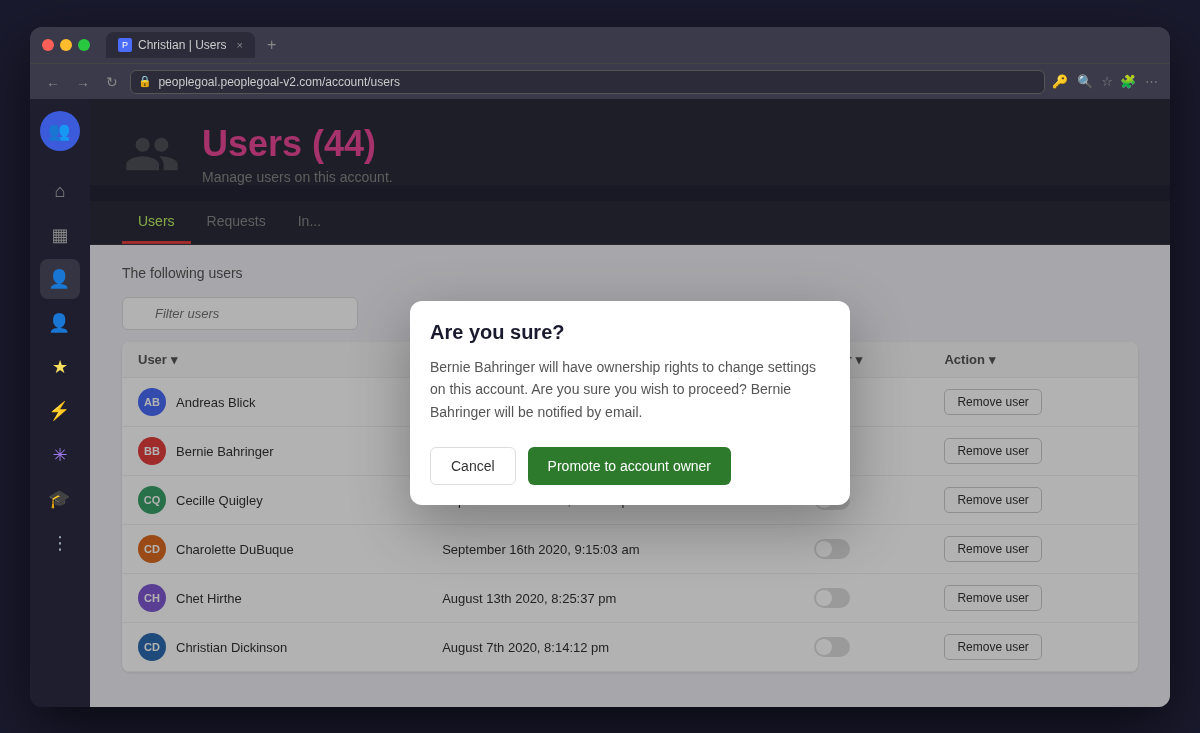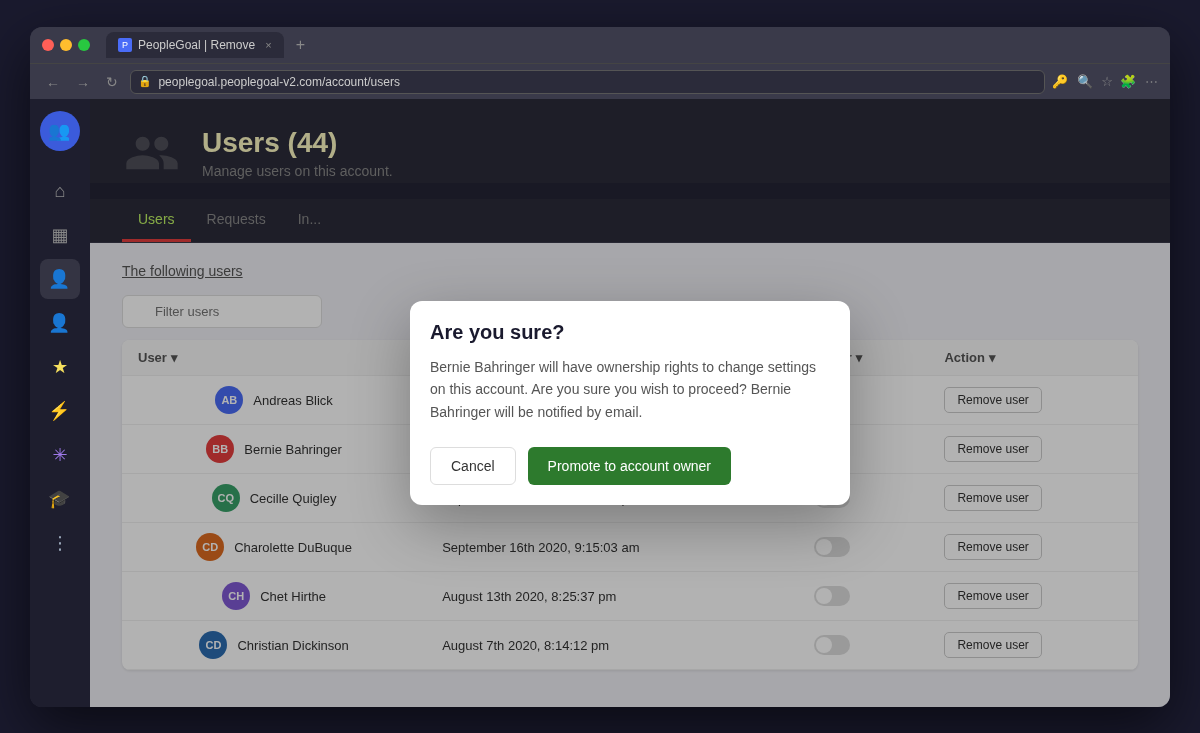--- a/index.html
+++ b/index.html
@@ -442,7 +442,7 @@
     <div class="tab-bar">
       <div class="browser-tab">
         <div class="tab-favicon">P</div>
-        <span>PeopleGoal | Remove</span>
+        <span>Christian | Users</span>
         <span class="tab-close">×</span>
       </div>
       <span class="tab-new">+</span>

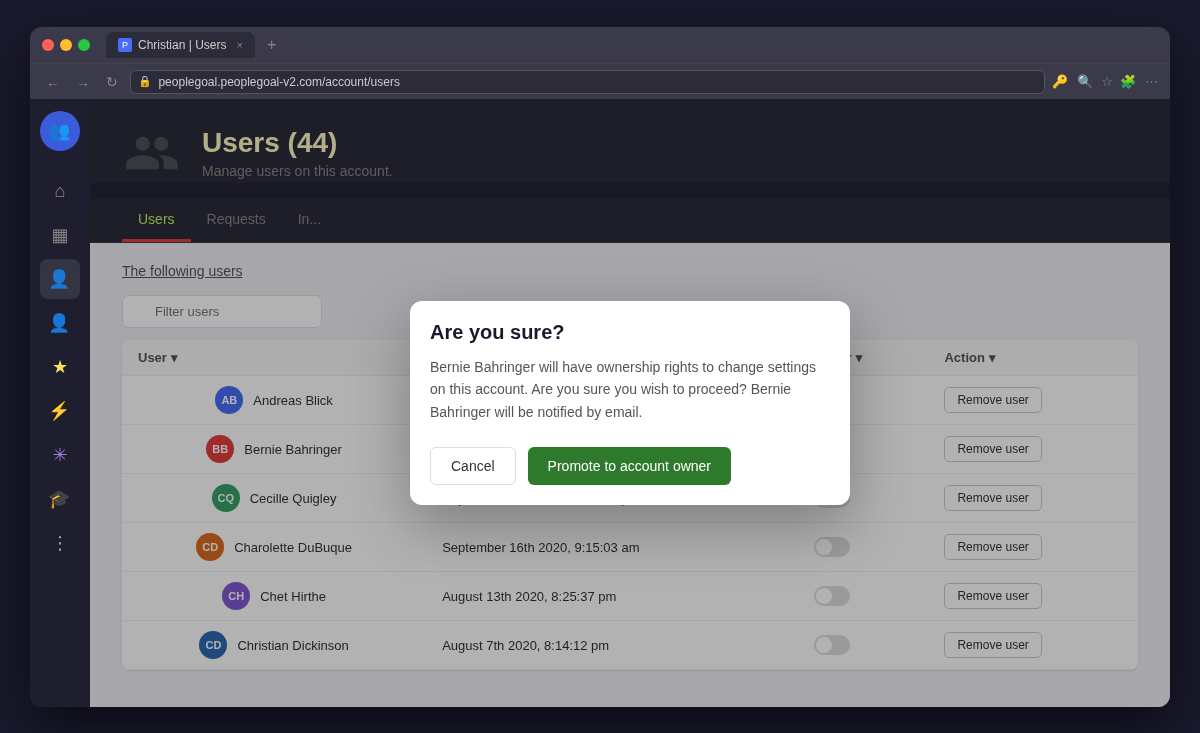--- a/index.html
+++ b/index.html
@@ -201,9 +201,9 @@
     .header-icon svg { width: 56px; height: 56px; fill: #888; }
 
     .header-text h1 {
-      font-size: 28px;
+      font-size: 36px;
       font-weight: 700;
-      color: #fef9c3;
+      color: #ec4899;
     }
 
     .header-text p {

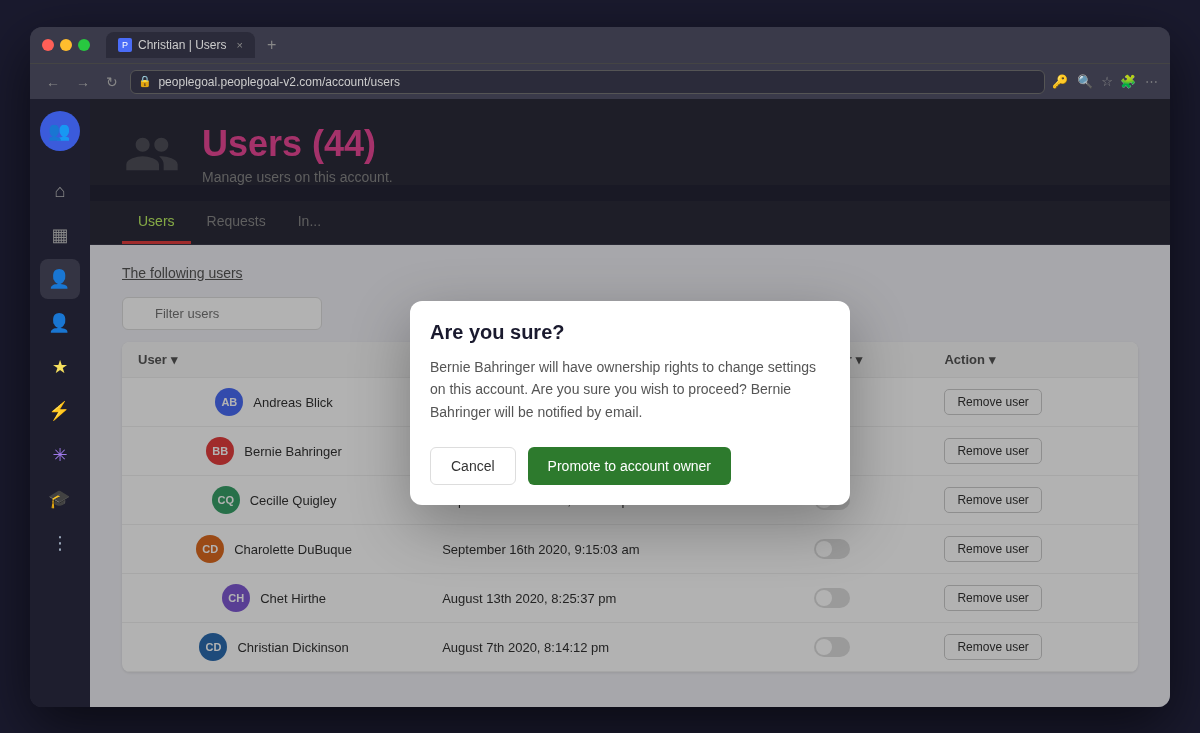--- a/index.html
+++ b/index.html
@@ -246,7 +246,6 @@
       font-size: 14px;
       color: #555;
       margin-bottom: 16px;
-      text-decoration: underline;
     }
 
     .filter-bar {

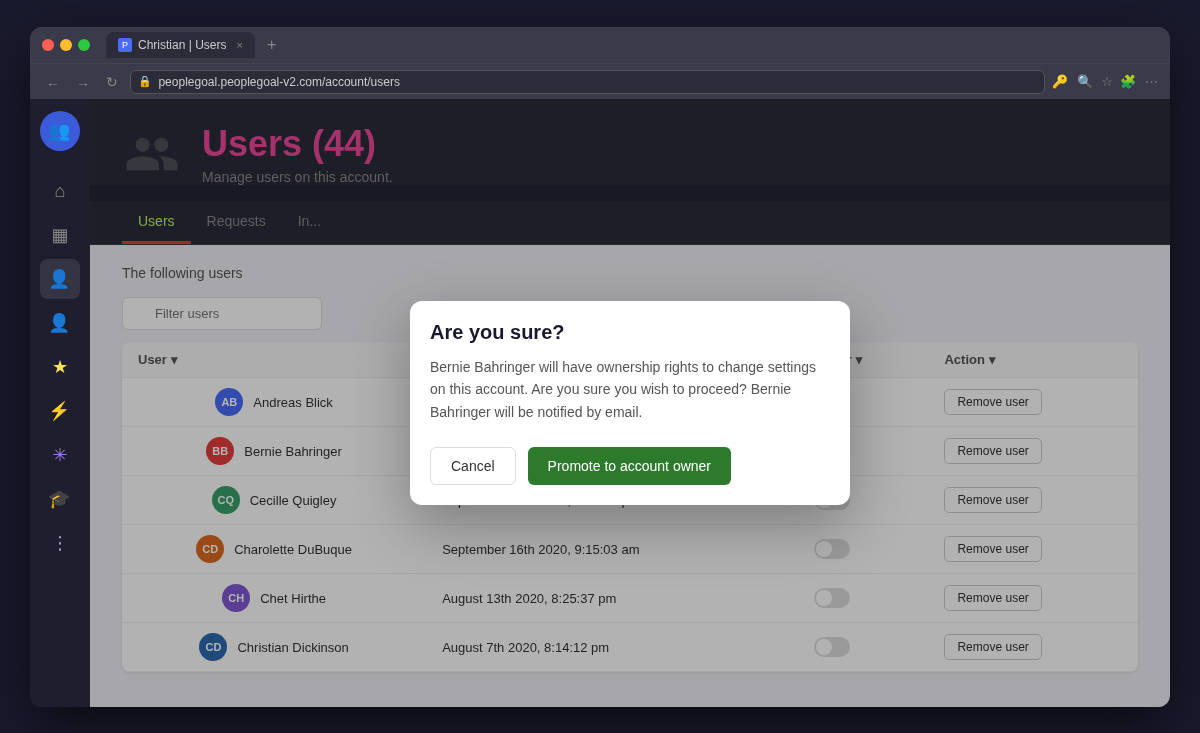--- a/index.html
+++ b/index.html
@@ -260,9 +260,10 @@
       border-radius: 6px;
       padding: 8px 12px 8px 32px;
       font-size: 13px;
-      width: 200px;
+      width: 236px;
       background: white;
       position: relative;
+      font-style: italic;
     }
 
     .filter-wrapper {

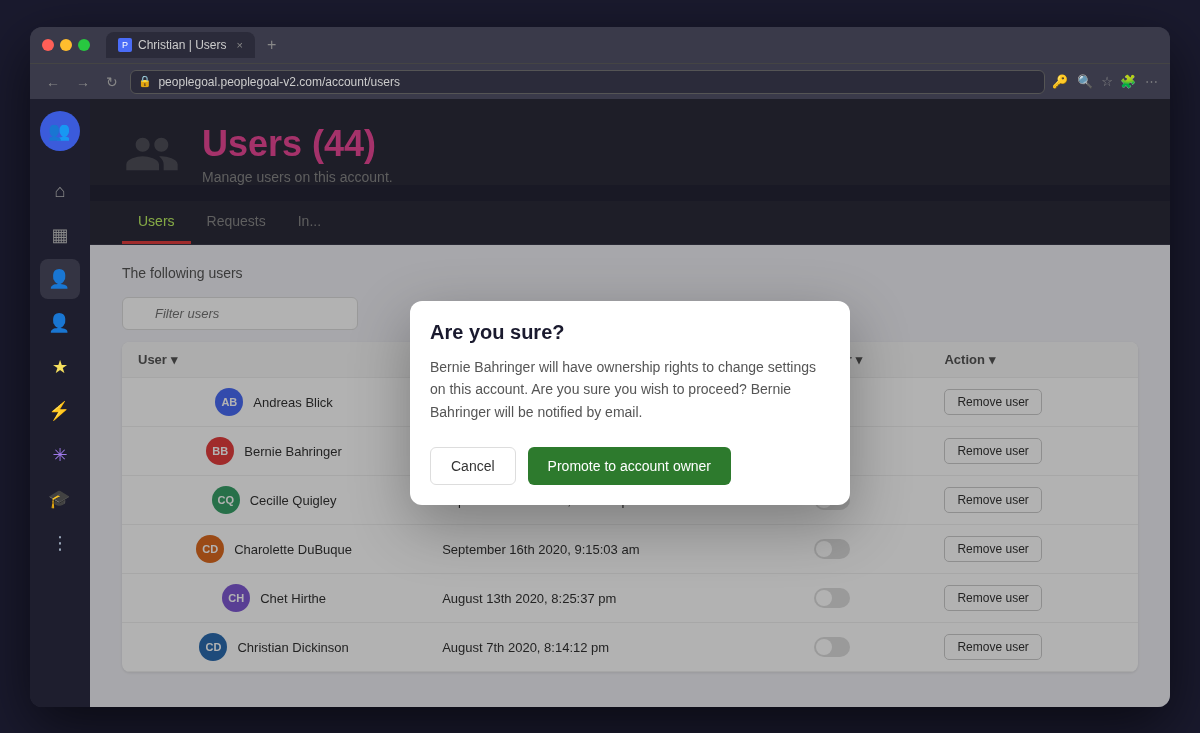--- a/index.html
+++ b/index.html
@@ -310,7 +310,6 @@
       display: flex;
       align-items: center;
       gap: 10px;
-      justify-content: center;
     }
 
     .avatar-placeholder {

